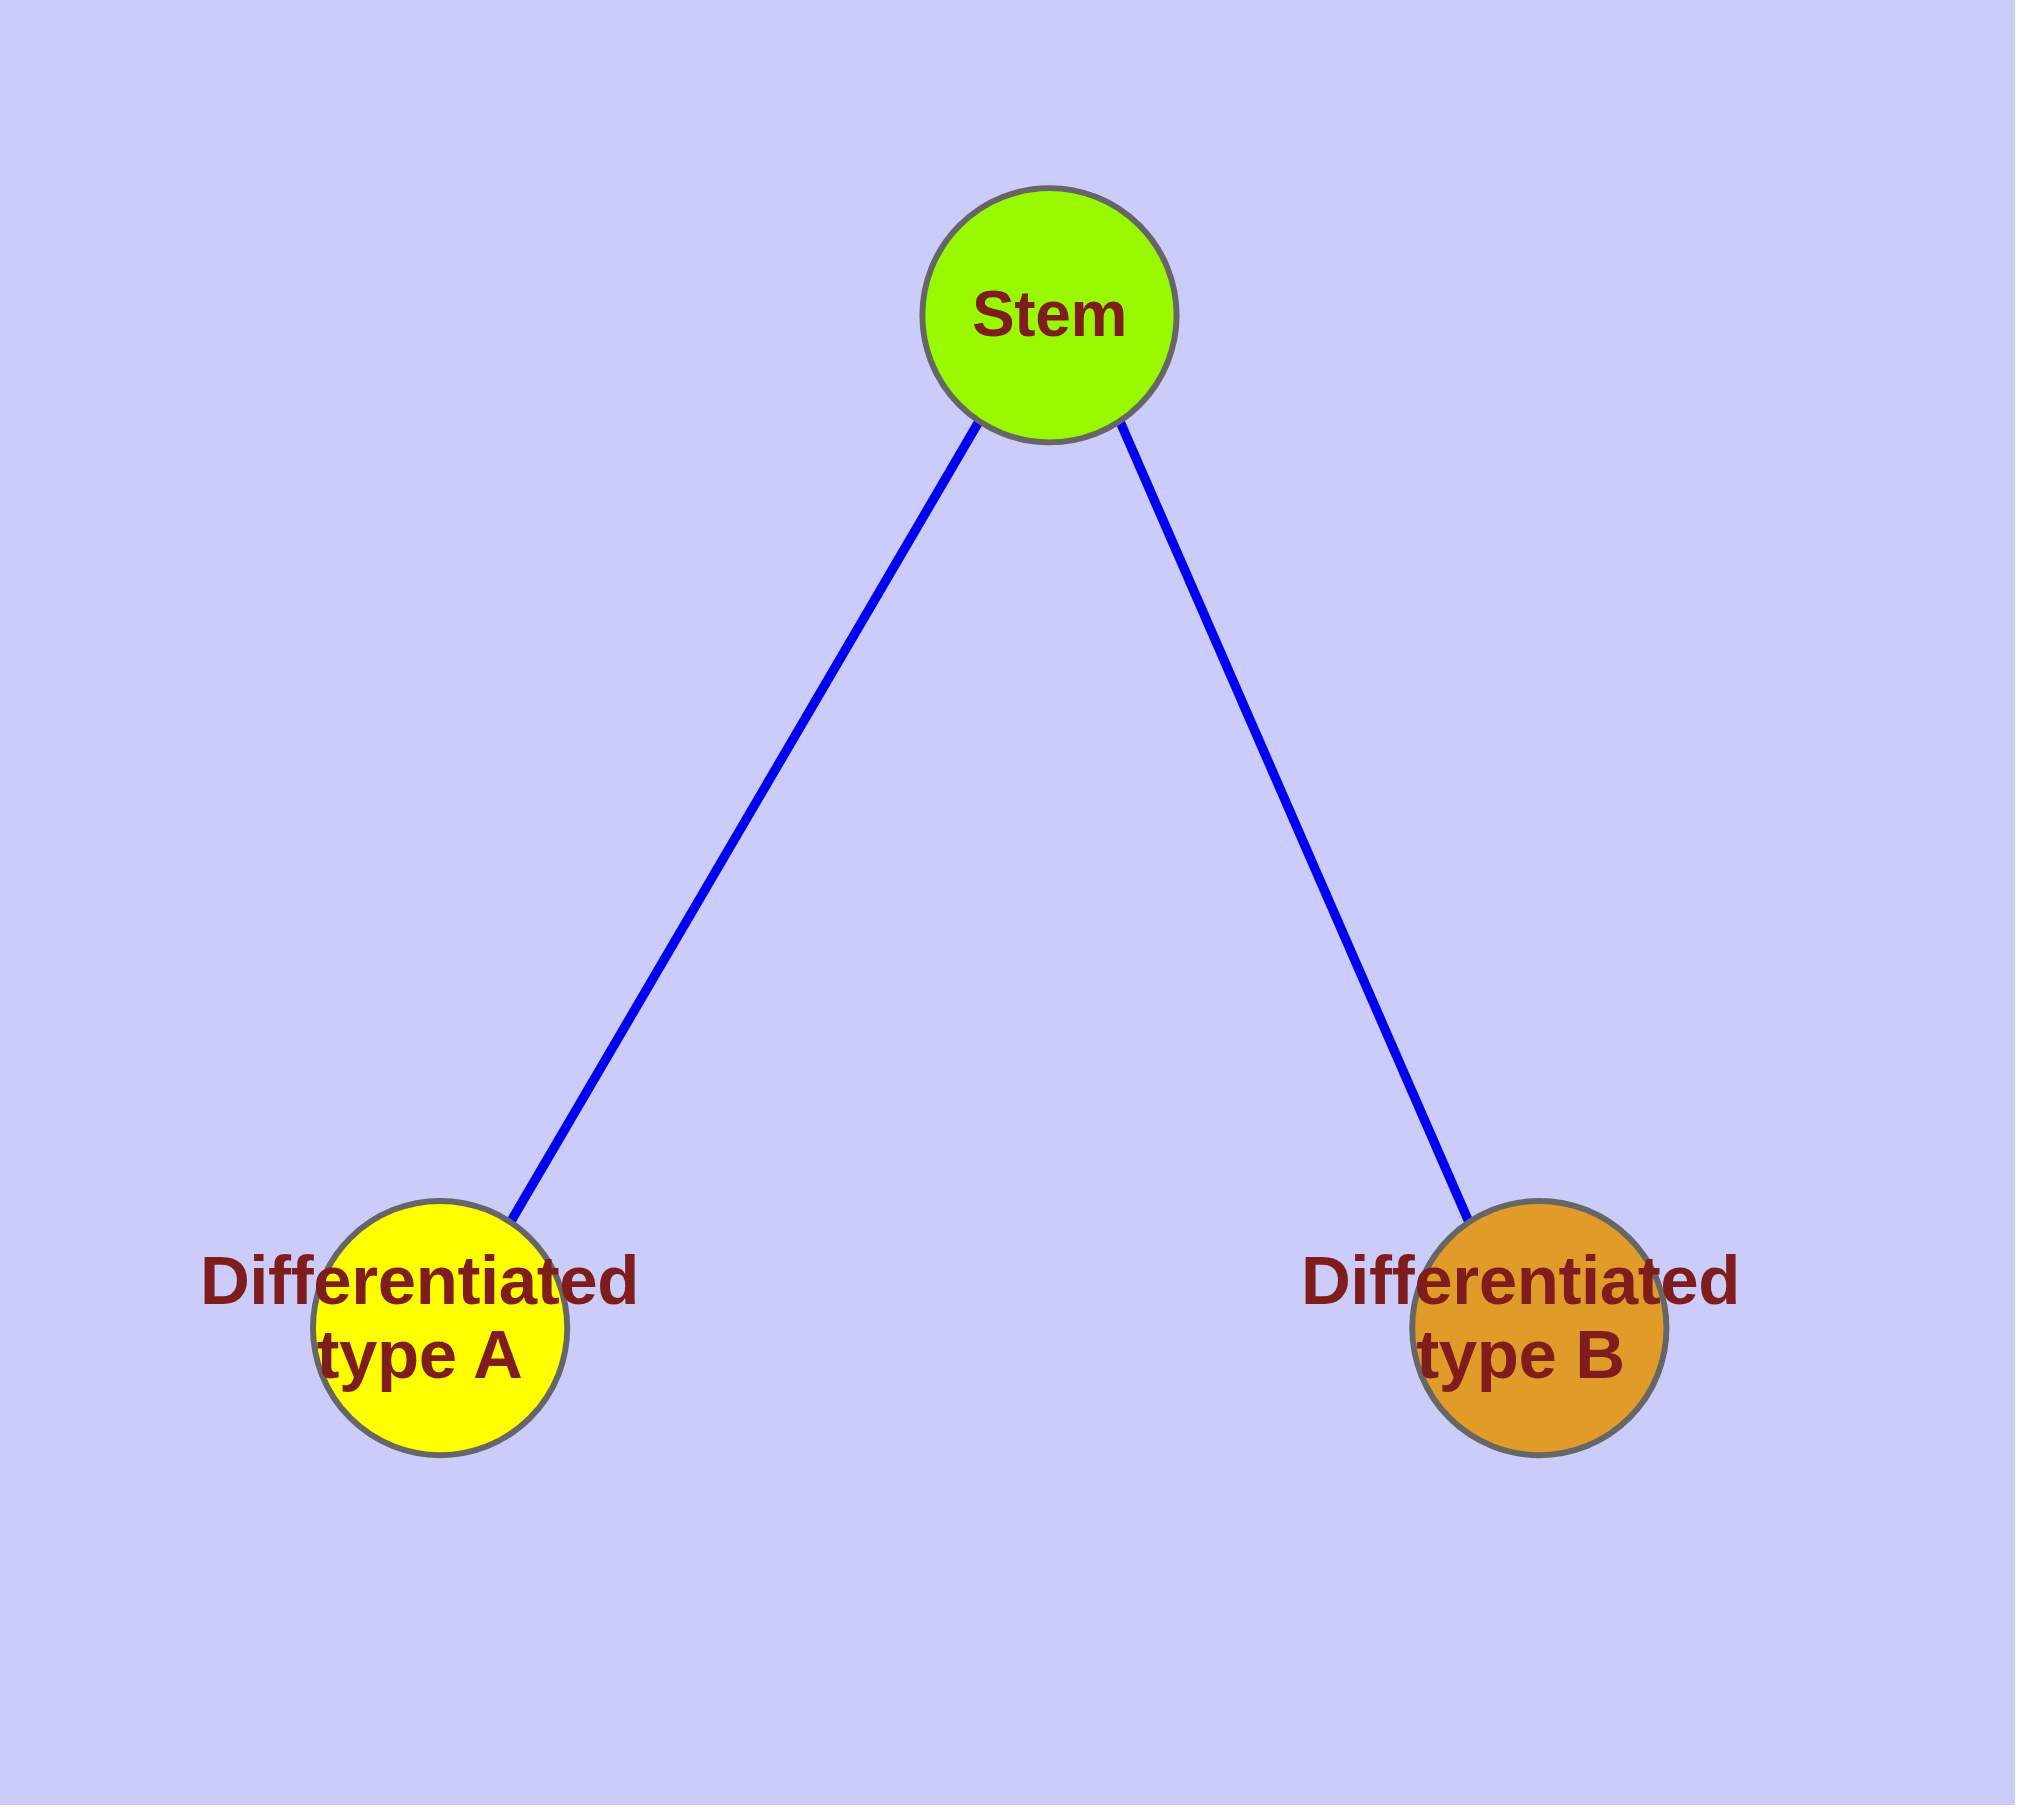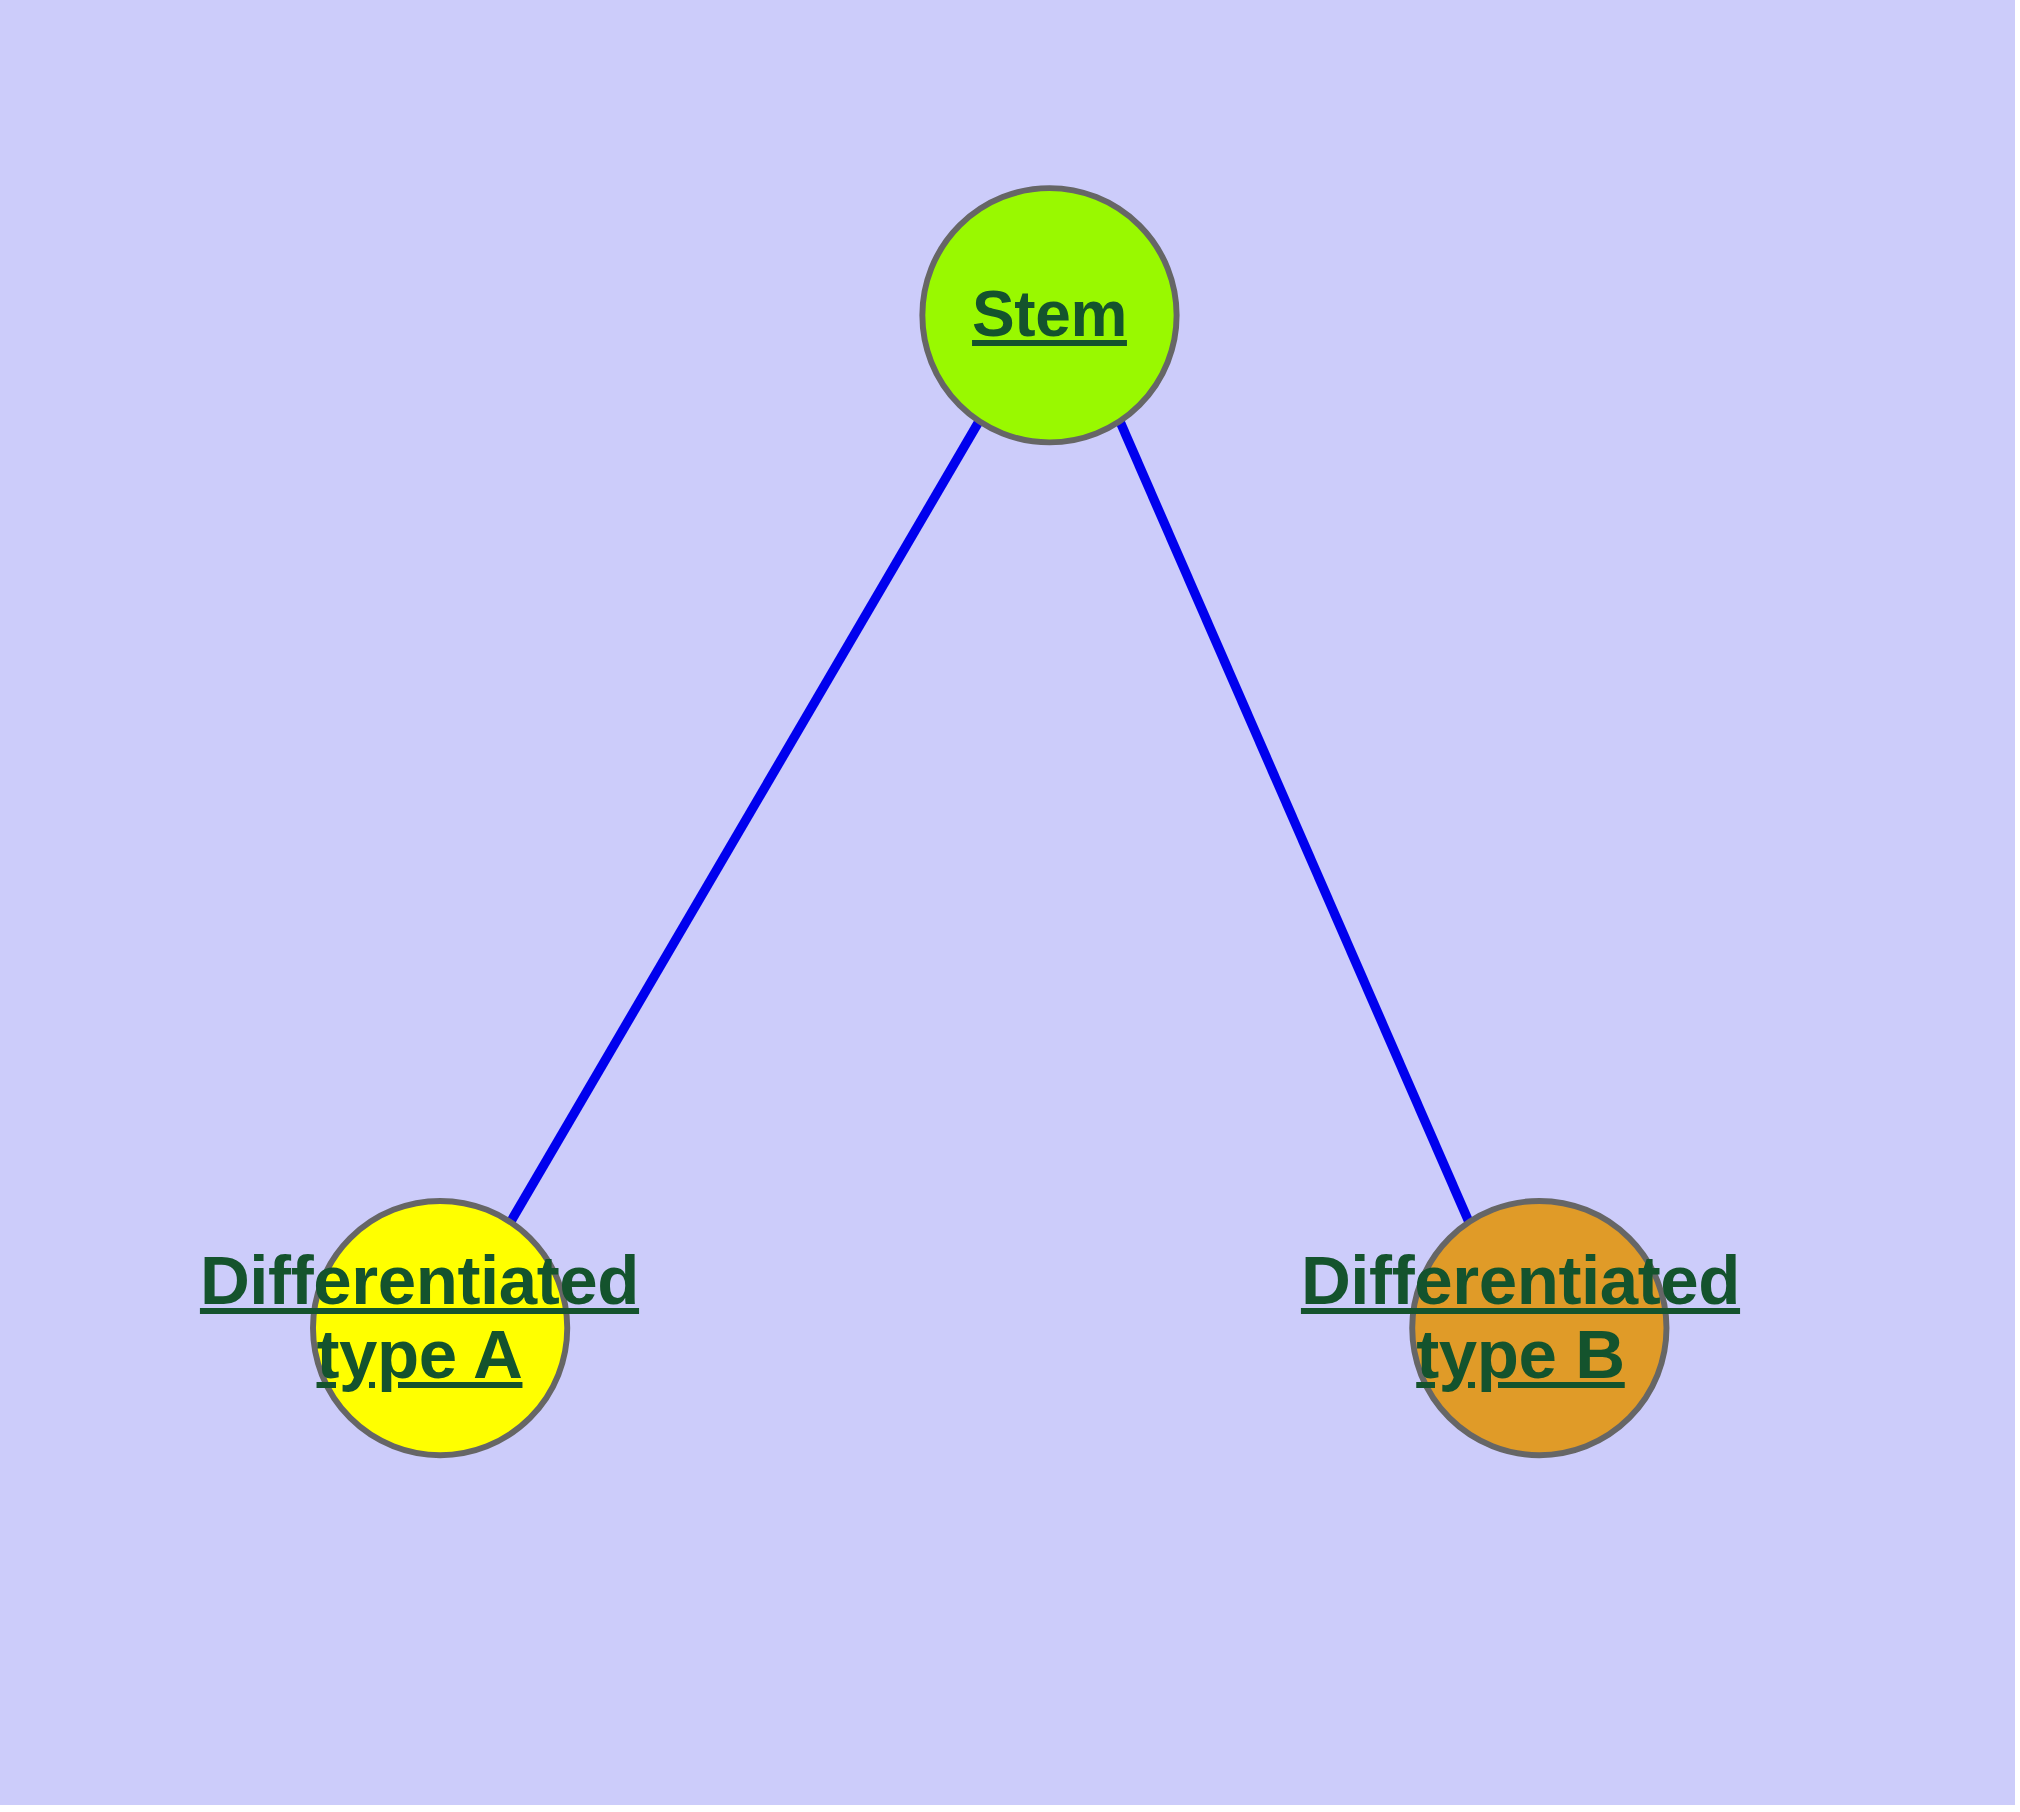--- a/index.html
+++ b/index.html
@@ -34,14 +34,13 @@
   }
   .node-label {
     position: absolute;
-    color: #14532d;
+    color: #7f1d1d;
     font-weight: bold;
     text-align: center;
     line-height: 1.07;
     white-space: pre;
     letter-spacing: -0.4px;
     pointer-events: none;
-    text-decoration: underline;
   }
   #label-stem {
     font-size: 64px;

